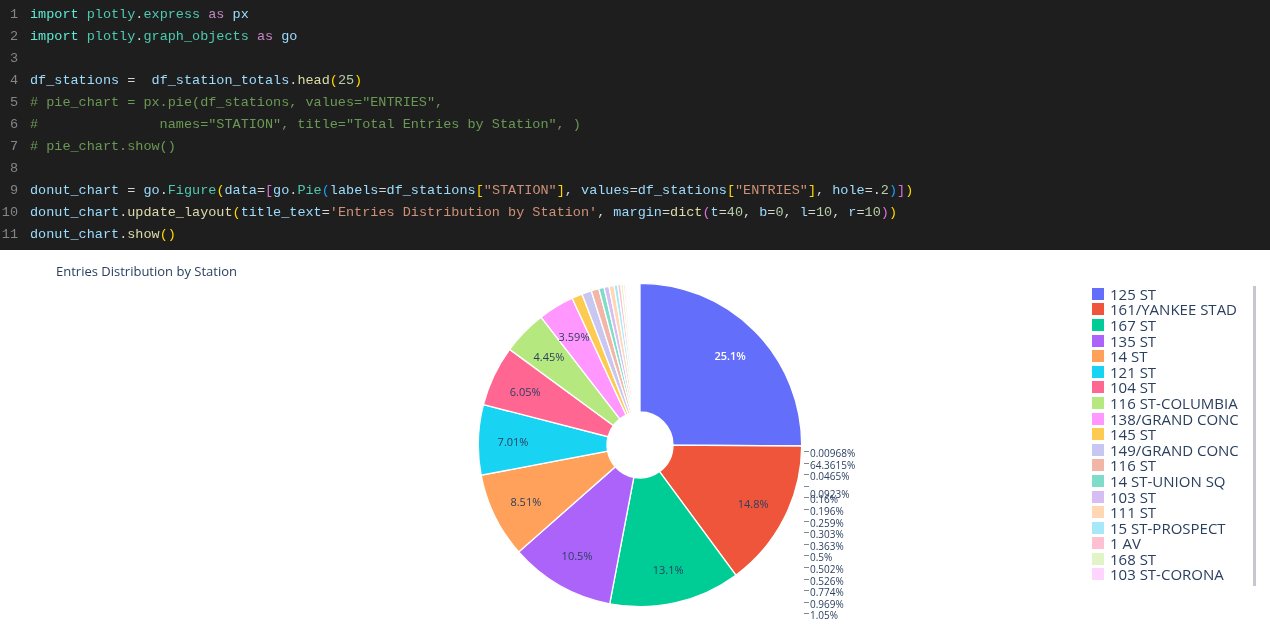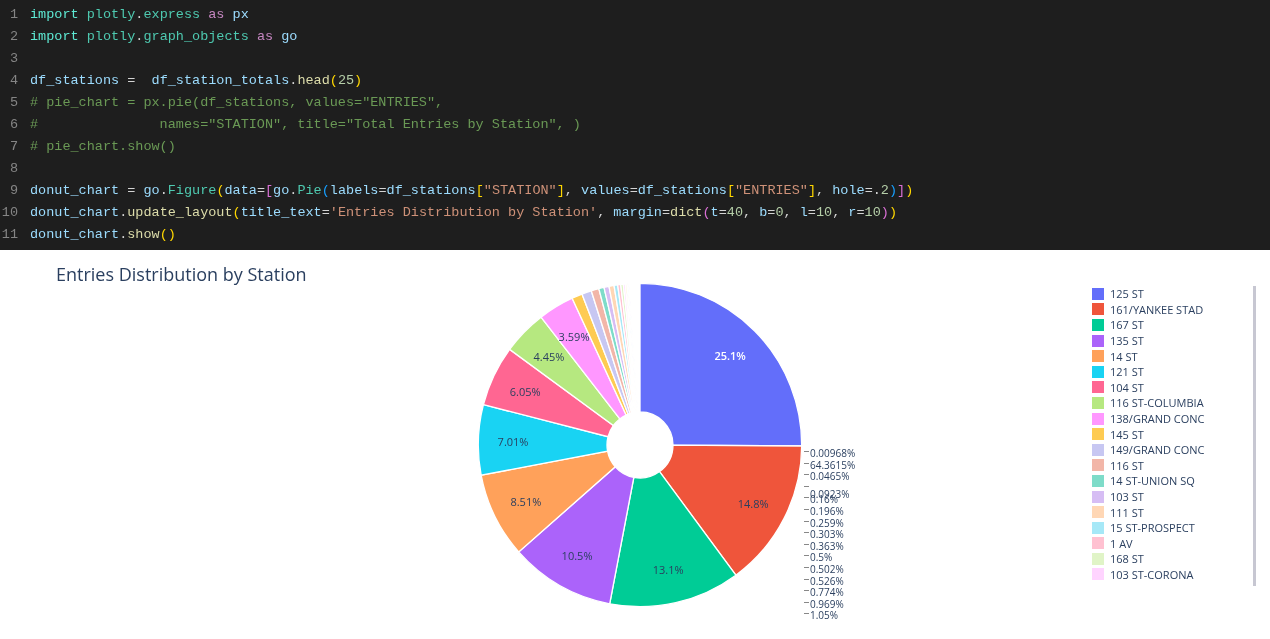--- a/index.html
+++ b/index.html
@@ -62,7 +62,7 @@
       position: absolute;
       top: 12px;
       left: 56px;
-      font-size: 18px;
+      font-size: 13px;
       color: #2a3f5f;
     }
     .donut-wrap {

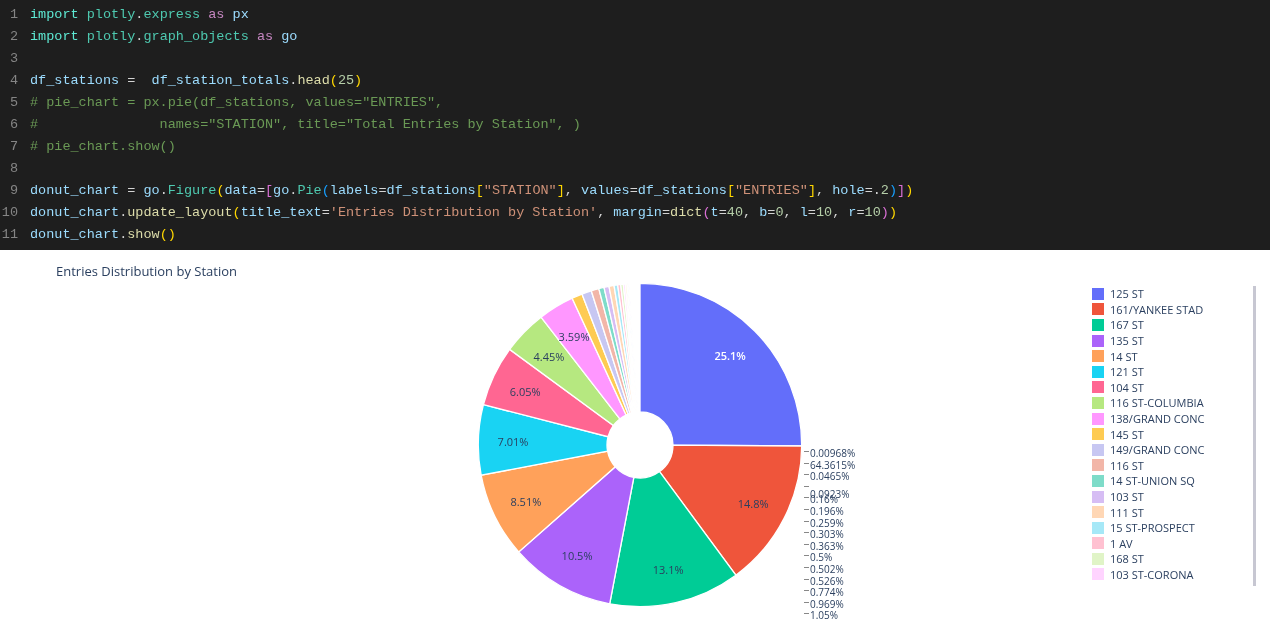--- a/index.html
+++ b/index.html
@@ -91,7 +91,7 @@
       top: 36px;
       right: 14px;
       width: 164px;
-      font-size: 11px;
+      font-size: 15px;
       color: #2a3f5f;
       border-right: 3px solid #c7c7d2;
       padding-right: 4px;

